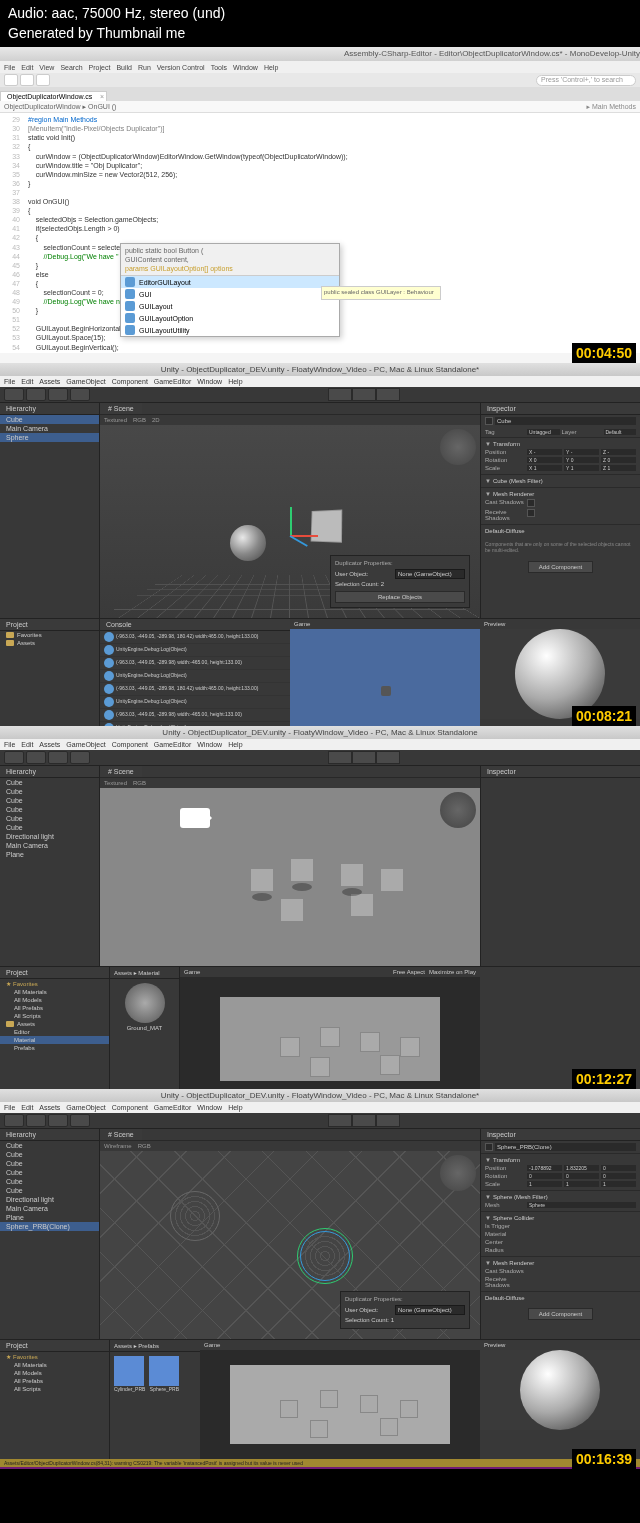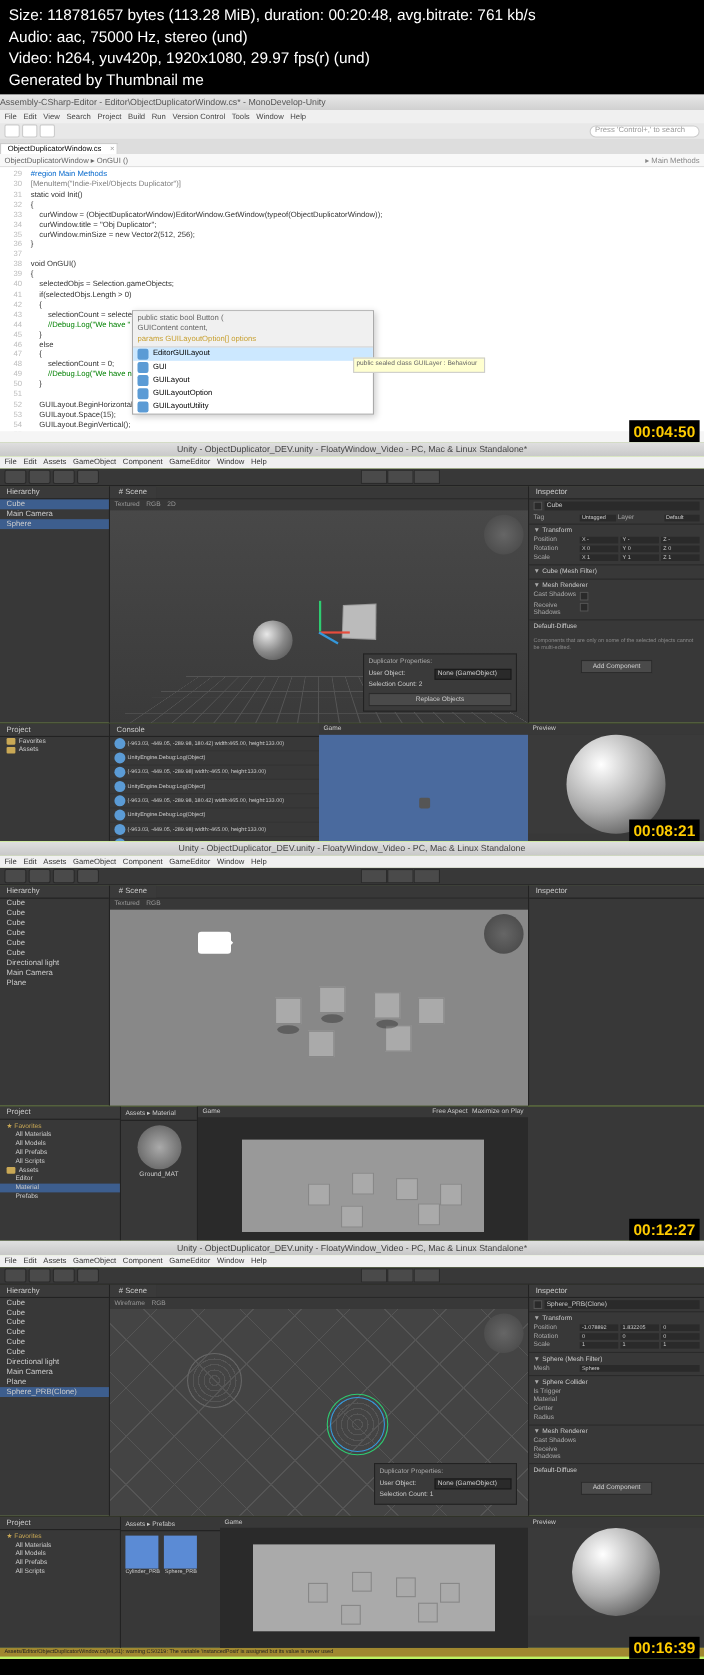--- a/index.html
+++ b/index.html
@@ -96,7 +96,6 @@
 <body>
 
 <div class="header">
-  <span class="header-line">Size: 118781657 bytes (113.28 MiB), duration: 00:20:48, avg.bitrate: 761 kb/s</span>
   <span class="header-line">Audio: aac, 75000 Hz, stereo (und)</span>
   <span class="header-line">Video: h264, yuv420p, 1920x1080, 29.97 fps(r) (und)</span>
   <span class="header-line">Generated by Thumbnail me</span>

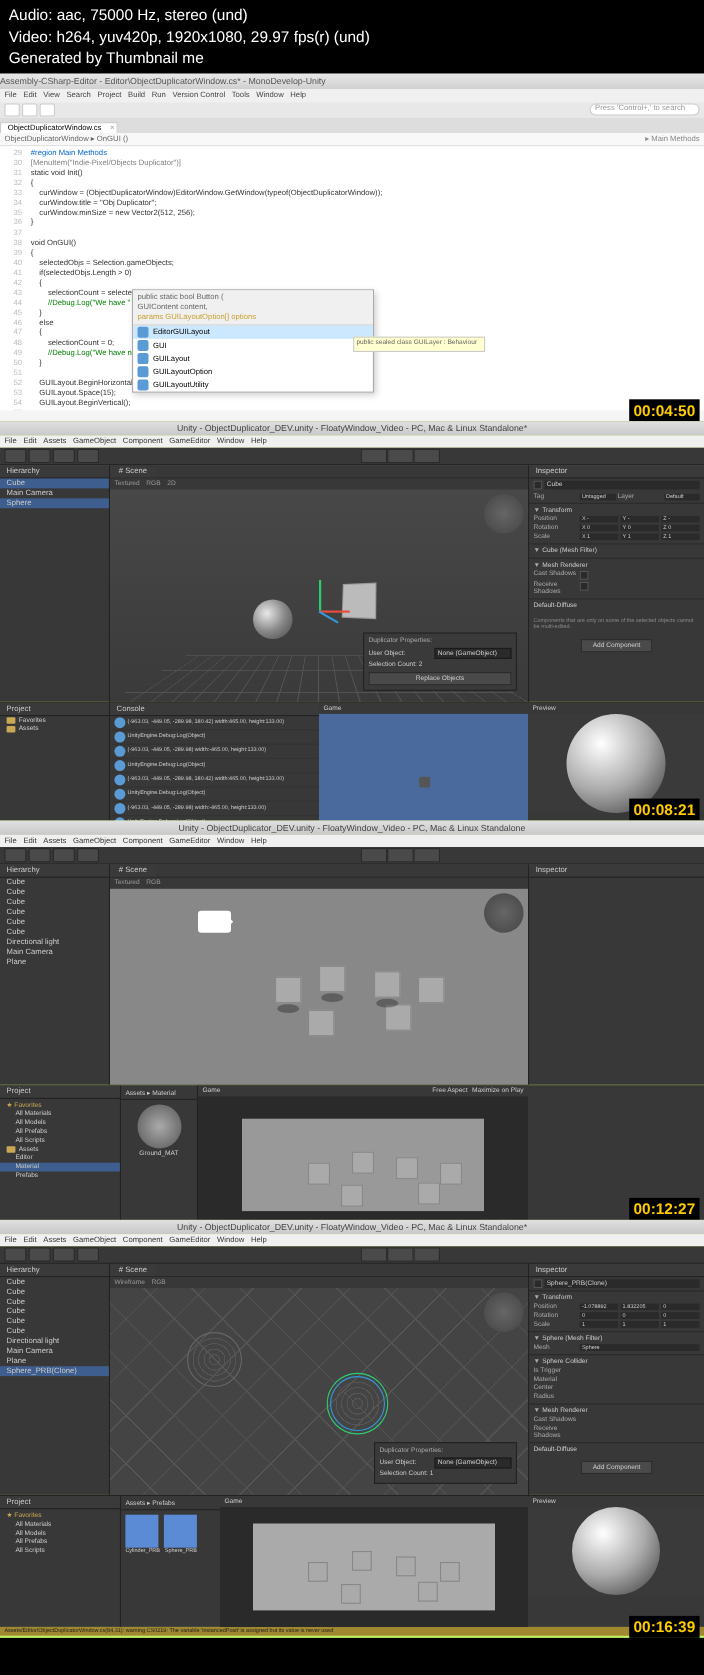--- a/index.html
+++ b/index.html
@@ -97,7 +97,6 @@
 
 <div class="header">
   <span class="header-line">Audio: aac, 75000 Hz, stereo (und)</span>
-  <span class="header-line">Video: h264, yuv420p, 1920x1080, 29.97 fps(r) (und)</span>
   <span class="header-line">Generated by Thumbnail me</span>
 </div>
 

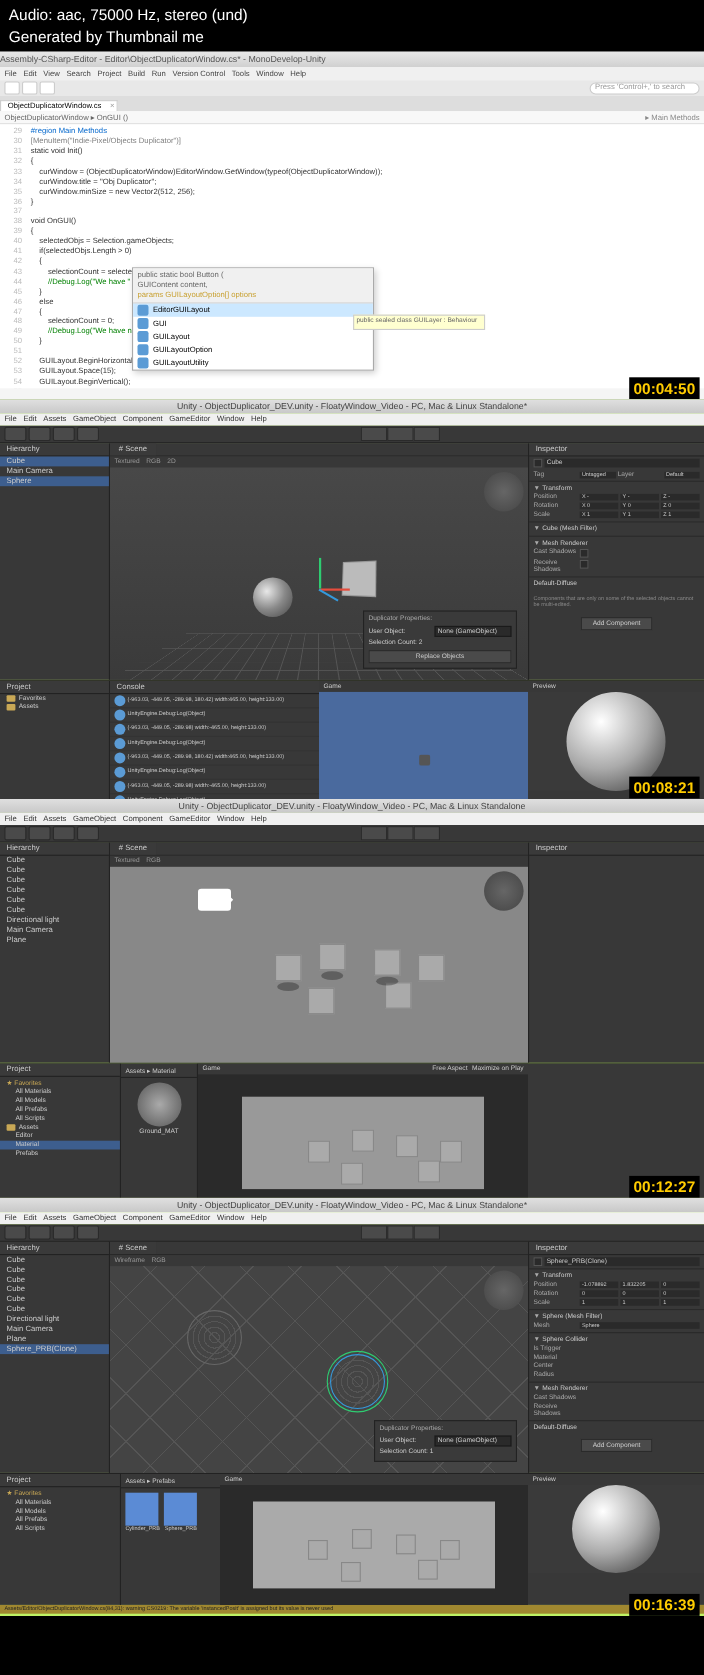--- a/index.html
+++ b/index.html
@@ -7,7 +7,7 @@
 .header{background:#000;color:#fff;padding:4px 8px;font-size:14px}
 .header-line{display:block;line-height:1.4}
 .mono-window{background:#f5f5f5;height:316px;position:relative;font-size:8px}
-.mono-titlebar{background:linear-gradient(#e8e8e8,#d0d0d0);height:14px;font-size:8px;text-align:left;line-height:14px;color:#555}
+.mono-titlebar{background:linear-gradient(#e8e8e8,#d0d0d0);height:14px;font-size:8px;text-align:right;line-height:14px;color:#555}
 .mono-menubar{background:#f0f0f0;height:12px;padding:0 4px;font-size:7px;display:flex;gap:6px;align-items:center;color:#444}
 .mono-toolbar{background:#e8e8e8;height:14px;display:flex;align-items:center;padding:0 4px;gap:2px}
 .mono-btn{width:14px;height:12px;background:#fff;border:1px solid #ccc;border-radius:2px}

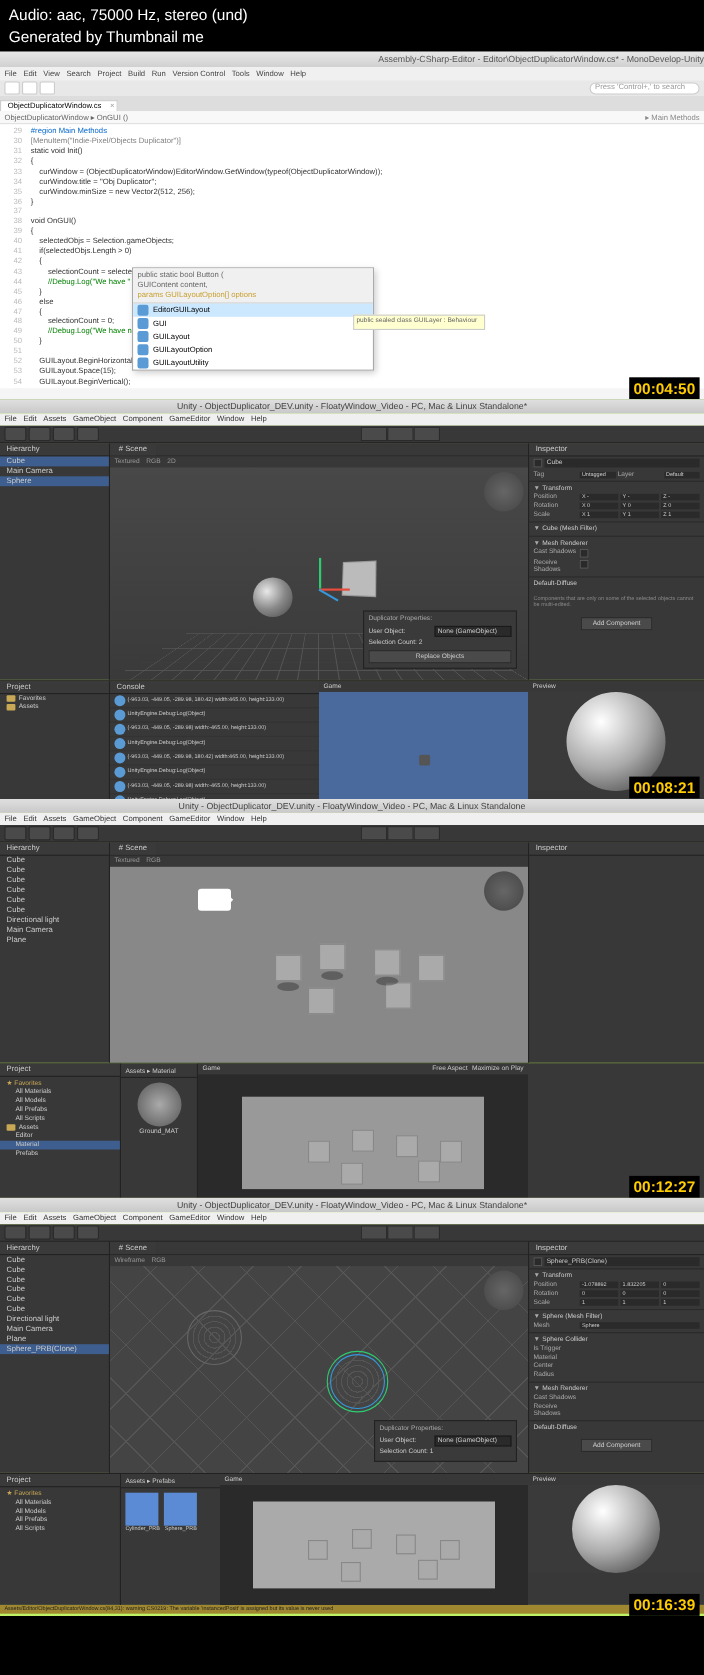--- a/index.html
+++ b/index.html
@@ -29,7 +29,7 @@
 .ac-icon{width:10px;height:10px;background:#5b9bd5;border-radius:2px}
 .ac-tooltip{position:absolute;left:200px;top:42px;width:120px;background:#ffffd0;border:1px solid #ccc;padding:2px;font-size:6px;color:#666}
 .timestamp{position:absolute;bottom:0;right:4px;background:#000;color:#fc0;font-size:14px;padding:2px 4px;font-weight:bold}
-.unity-window{background:#bef264;height:363px;position:relative;font-size:7px;color:#ccc}
+.unity-window{background:#701a75;height:363px;position:relative;font-size:7px;color:#ccc}
 .unity-titlebar{background:linear-gradient(#e0e0e0,#c8c8c8);height:13px;font-size:8px;text-align:center;line-height:13px;color:#444}
 .unity-menubar{background:#f0f0f0;height:11px;padding:0 4px;font-size:7px;display:flex;gap:6px;align-items:center;color:#333}
 .unity-toolbar{background:#383838;height:16px;display:flex;align-items:center;padding:0 4px;gap:2px;border-bottom:1px solid #222}

